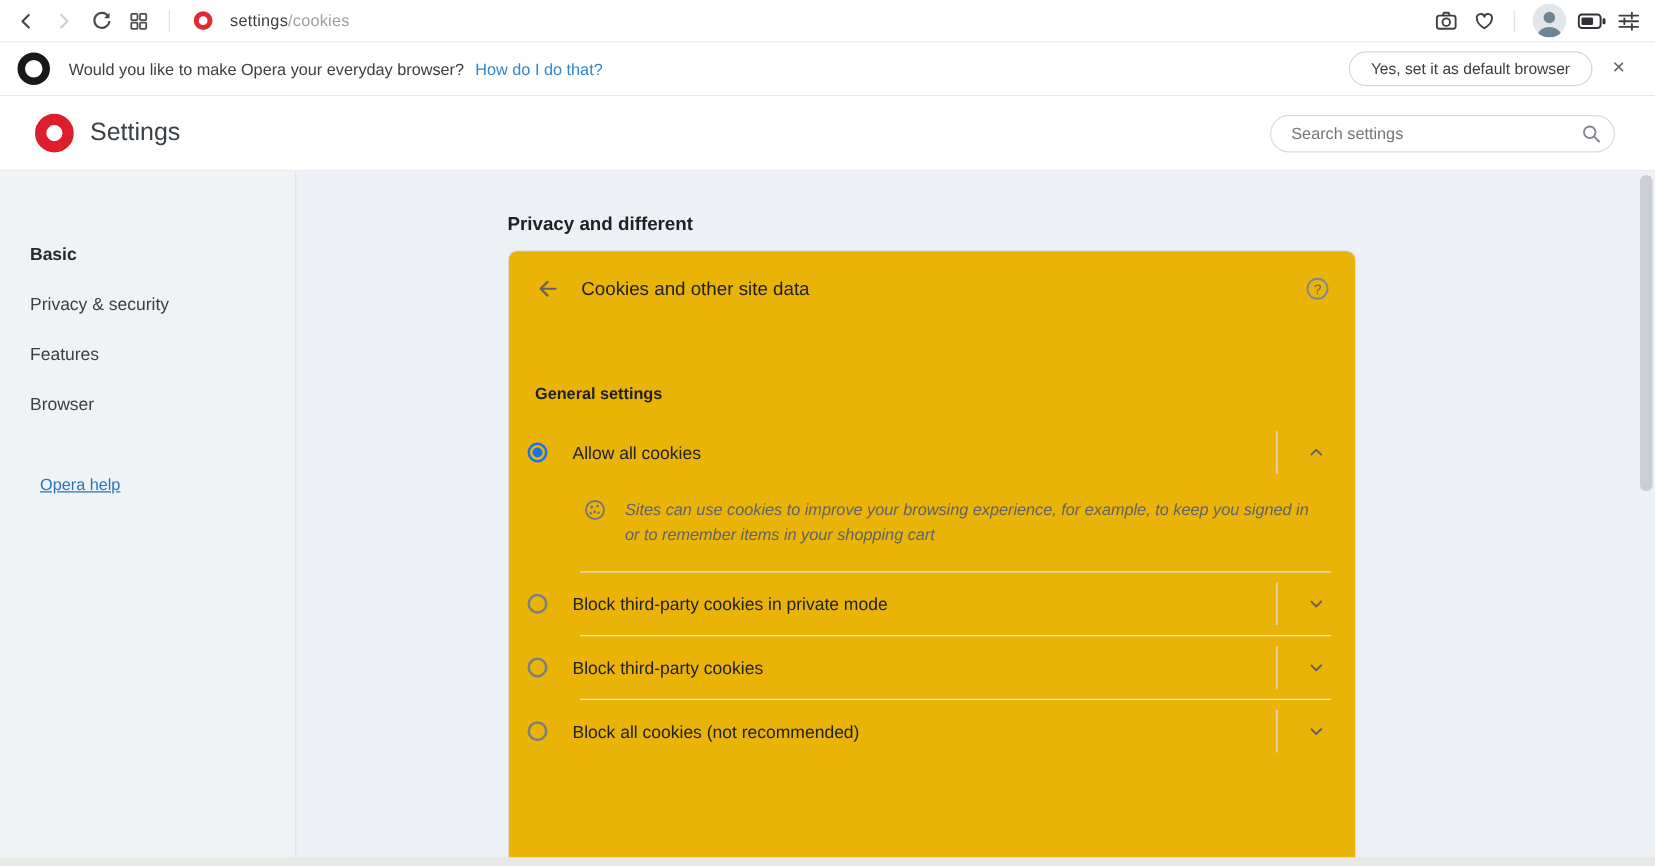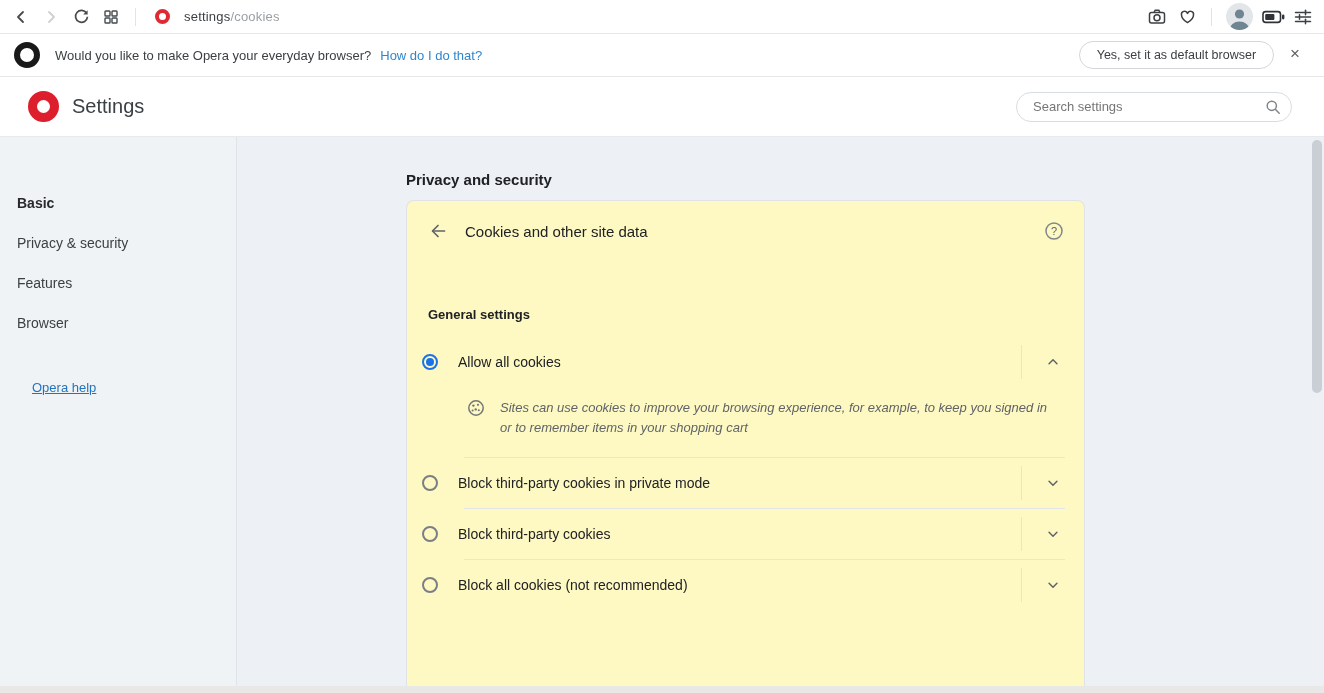--- a/index.html
+++ b/index.html
@@ -206,7 +206,7 @@
   </div>
 
   <div class="main">
-    <div class="page-h">Privacy and security</div>
+    <div class="page-h">Privacy and different</div>
 
     <div class="card">
       <div class="card-header">

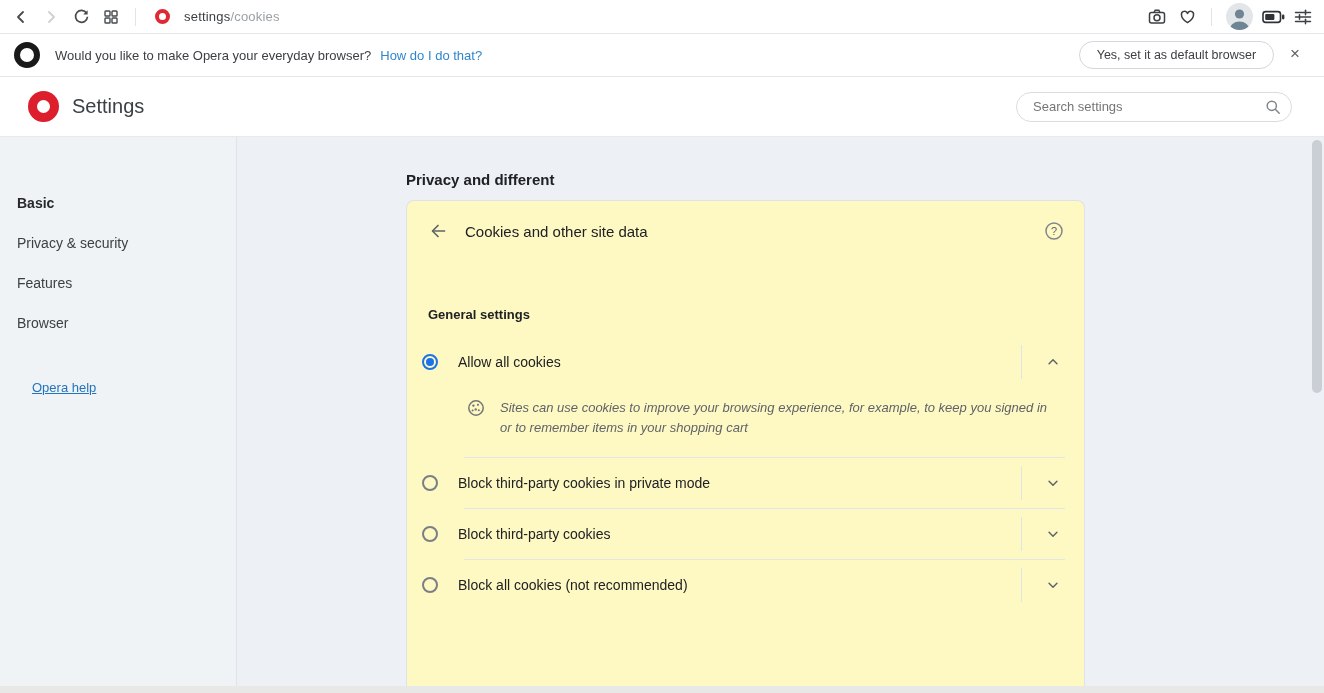--- a/index.html
+++ b/index.html
@@ -44,7 +44,7 @@
   
   .content { display:flex; height:556px; background:#edf1f5; position:relative; }
   .sidebar { width:237px; flex-shrink:0; background:#f0f3f6; border-right:1px solid #e0e4e8; padding-top:46px; }
-  .side-item { height:40px; line-height:40px; padding-left:17px; font-size:14px; color:#3c4043; cursor:pointer; }
+  .side-item { height:40px; line-height:40px; padding-left:24px; font-size:14px; color:#3c4043; cursor:pointer; }
   .side-item.active { font-weight:700; color:#27292b; }
   .side-links { margin-top:28px; }
   .side-link { display:block; padding:9px 0 9px 32px; font-size:13px; }

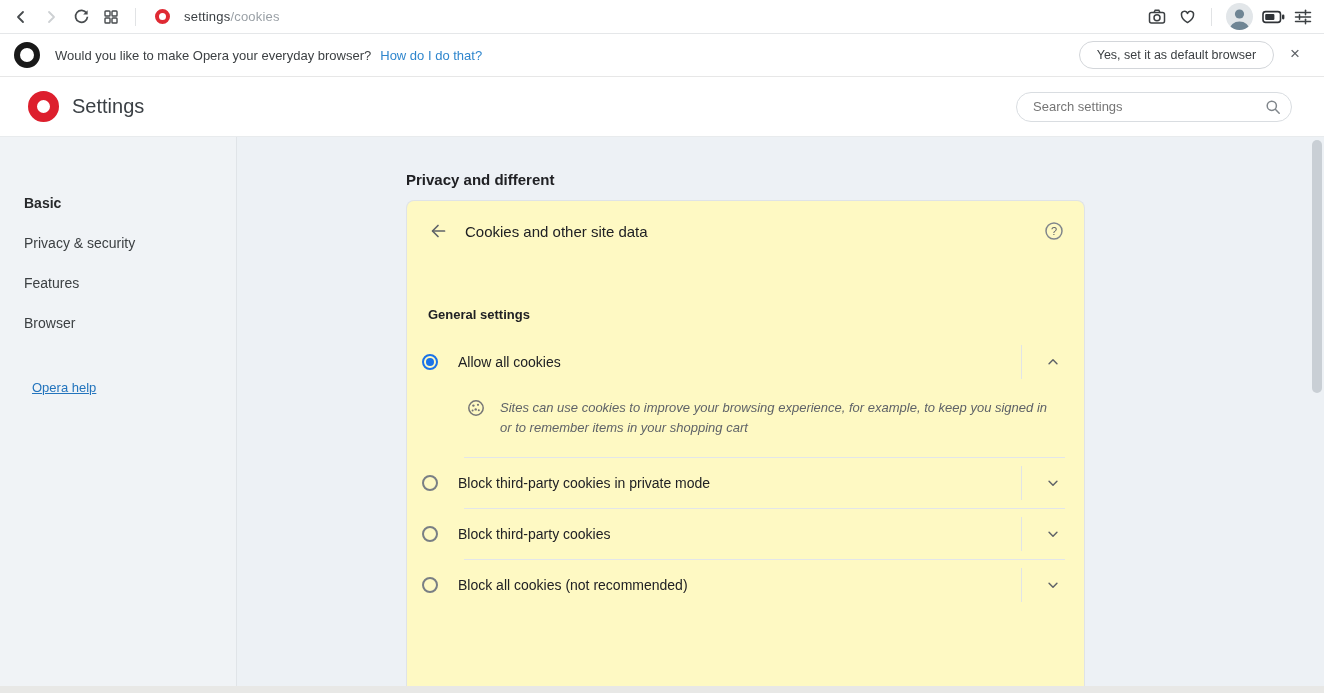--- a/index.html
+++ b/index.html
@@ -53,7 +53,7 @@
   .main { flex:1; padding:34px 0 0 169px; }
   .page-h { font-size:15px; font-weight:700; color:#202124; margin-bottom:12px; }
 
-  .card { width:679px; height:486px; background:#fef9c3; border:1px solid #dfe3e7; border-bottom:none;
+  .card { width:679px; height:486px; background:#eab308; border:1px solid #dfe3e7; border-bottom:none;
     border-radius:8px 8px 0 0; overflow:hidden; }
   .card-header { height:60px; display:flex; align-items:center; padding:0 19px 0 21px; }
   .back-btn { width:20px; height:20px; display:flex; align-items:center; justify-content:center; cursor:pointer; }

